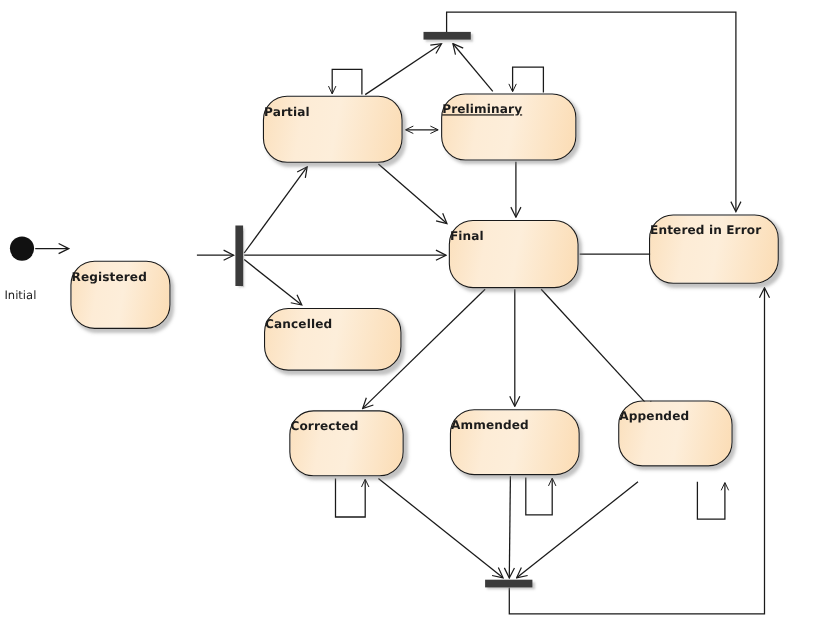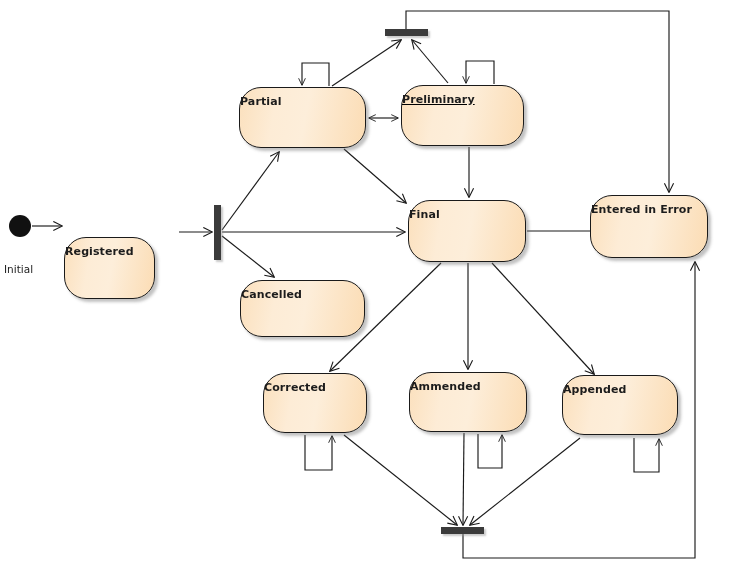--- a/index.html
+++ b/index.html
@@ -172,7 +172,7 @@
     <span class="state-label">Ammended</span>
   </div>
 
-  <div class="state-node" style="left:562px; top:375px; width:116px; height:60px;">
+  <div class="state-node" style="left:562px; top:364px; width:104px; height:60px;">
     <span class="state-label">Appended</span>
   </div>
 

